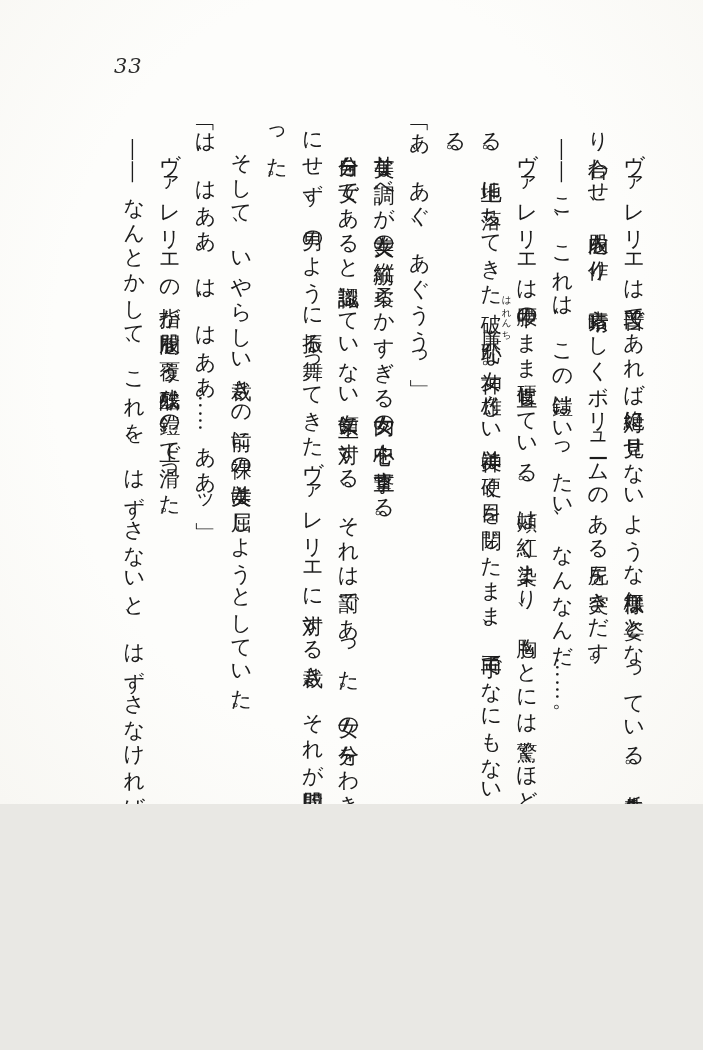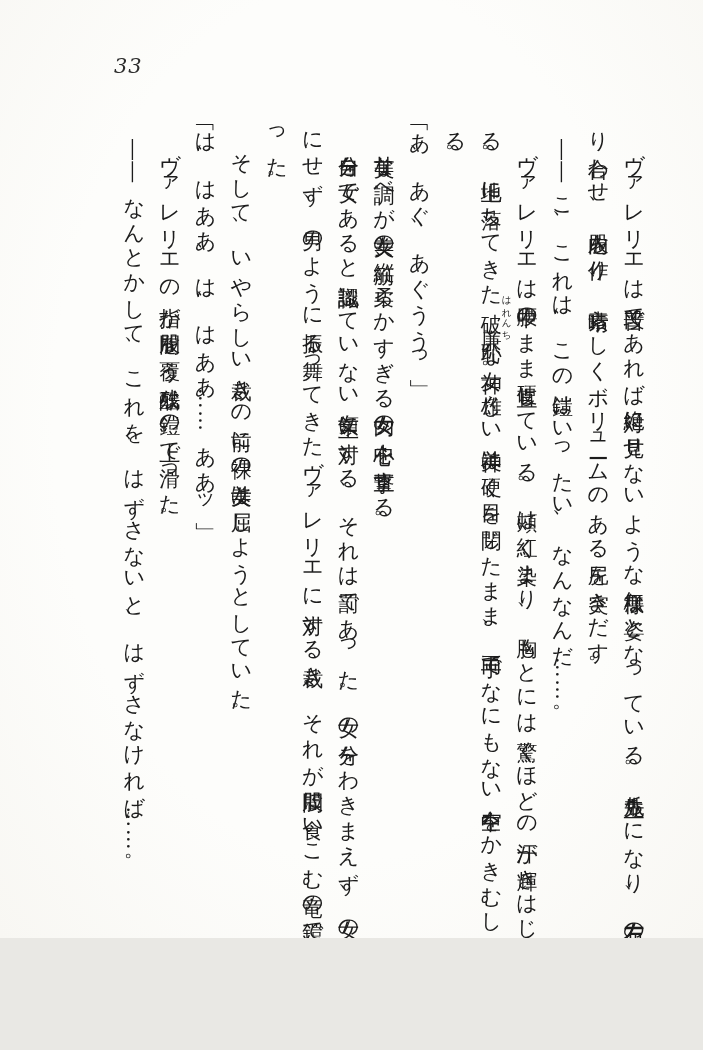--- a/index.html
+++ b/index.html
@@ -11,7 +11,7 @@
   .page {
     position: relative;
     width: 703px;
-    height: 938px;
+    height: 804px;
     background: #fcfcf9;
     background-image: radial-gradient(ellipse at 50% 45%, #fdfdfb 60%, #f8f7f3 100%);
     color: #1e1e1e;

